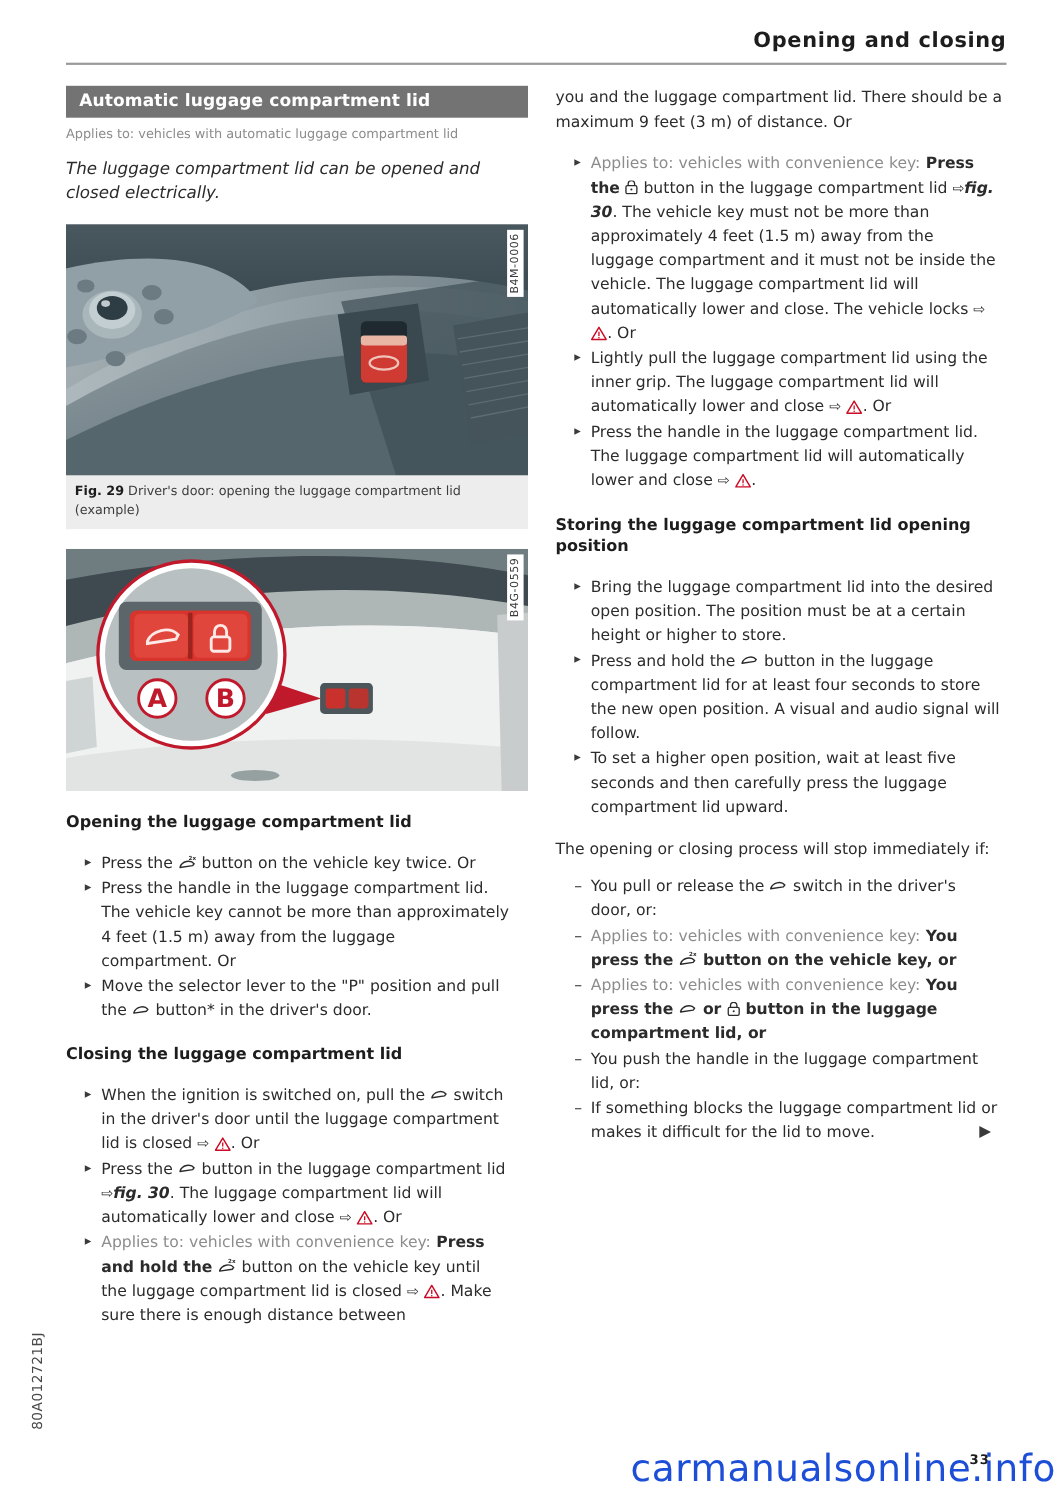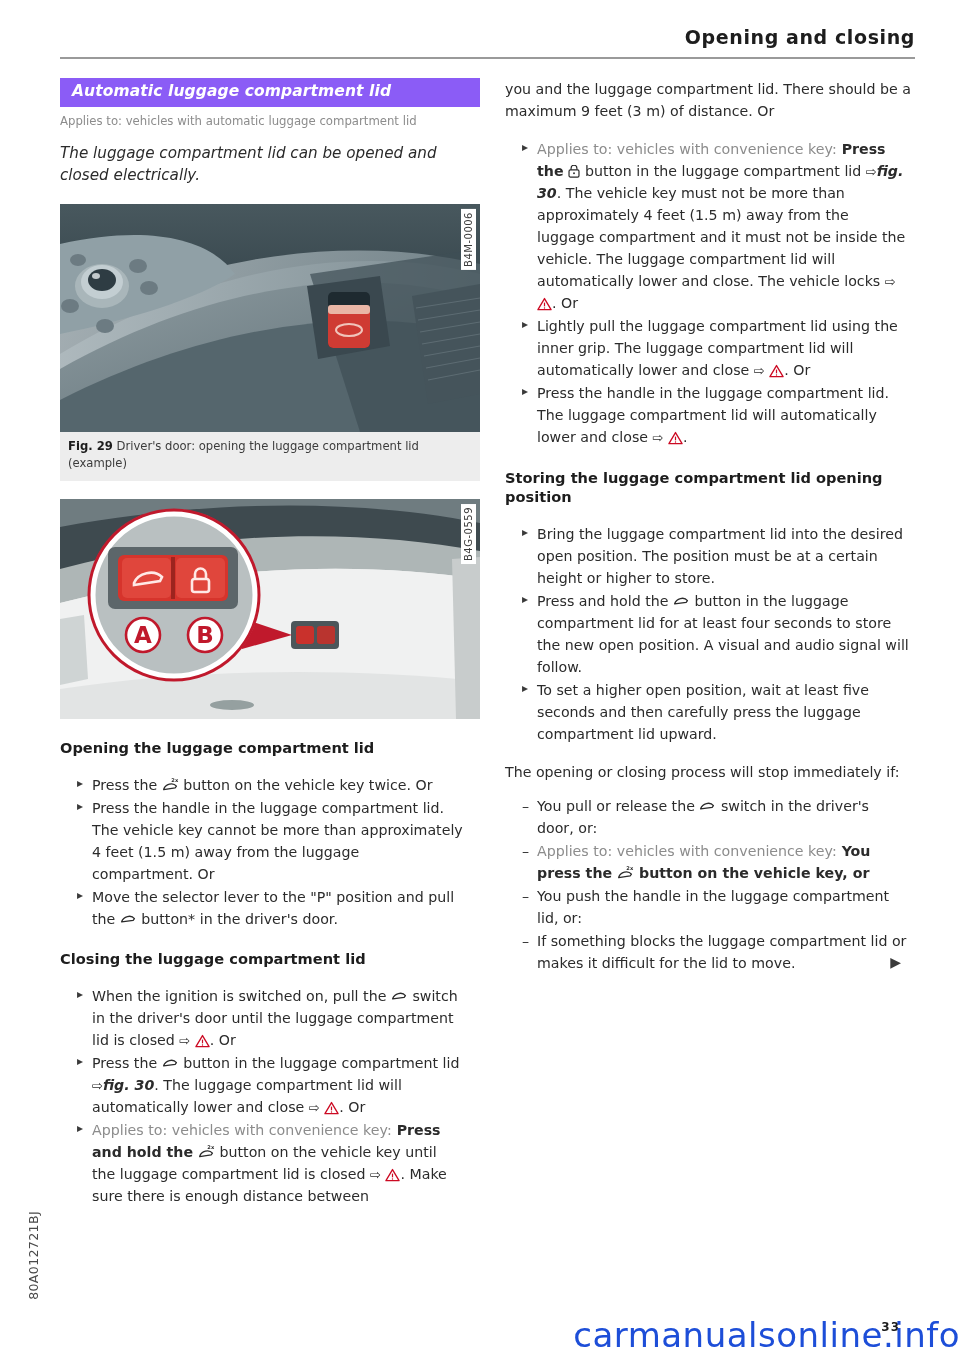--- a/index.html
+++ b/index.html
@@ -33,12 +33,11 @@
 
   
   .red-bar {
-    background:#8b5cf6; color:#ffffff;
+    background:#737373; color:#ffffff;
     font-size:15.5px; font-weight:700;
     padding:5px 26px 6px 12px;
     letter-spacing:.1px;
     line-height:1.15;
-    font-style:italic;
   }
   .applies-line {
     font-size:11.7px; color:#8c8c8c; margin-top:7px; line-height:1.3;

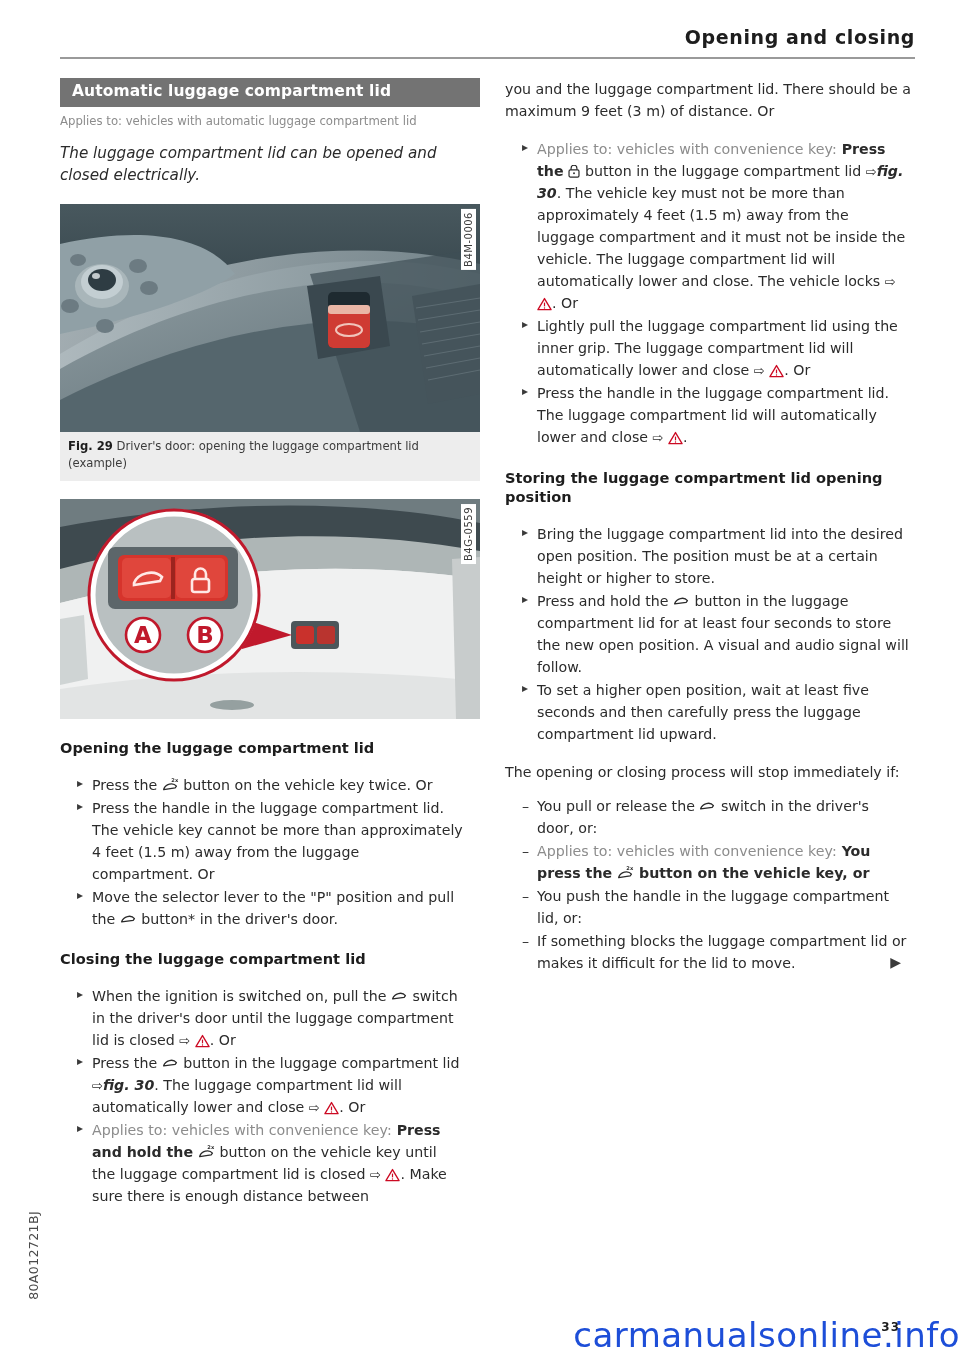--- a/index.html
+++ b/index.html
@@ -372,6 +372,15 @@
         </svg><span class="b"> button on the vehicle key, or</span>
     </li>
     <li>
+      <span class="applies">Applies to: vehicles with convenience key:</span><span class="b"> You press the </span><svg class="ico ico-trunk" viewBox="0 0 20 12">
+          <path d="M2,9 C4,3 13,0.5 17,5.5 L15.5,7.5 L2,9.5 Z" fill="none" stroke="#2b2b2b" stroke-width="1.5" stroke-linejoin="round"></path>
+        </svg><span class="b"> or </span><svg class="ico ico-lock" viewBox="0 0 14 15">
+          <rect x="1.2" y="5.5" width="11.6" height="8.5" rx="1.6" fill="none" stroke="#2b2b2b" stroke-width="1.4"></rect>
+          <path d="M3.6,5.5 L3.6,3.6 A3.4,3.4 0 0 1 10.4,3.6 L10.4,5.5" fill="none" stroke="#2b2b2b" stroke-width="1.4"></path>
+          <circle cx="7" cy="9.6" r="1.1" fill="#2b2b2b"></circle>
+        </svg><span class="b"> button in the luggage compartment lid, or</span>
+    </li>
+    <li>
       <span>You push the handle in the luggage compartment lid, or:</span>
     </li>
     <li style="position:relative">

